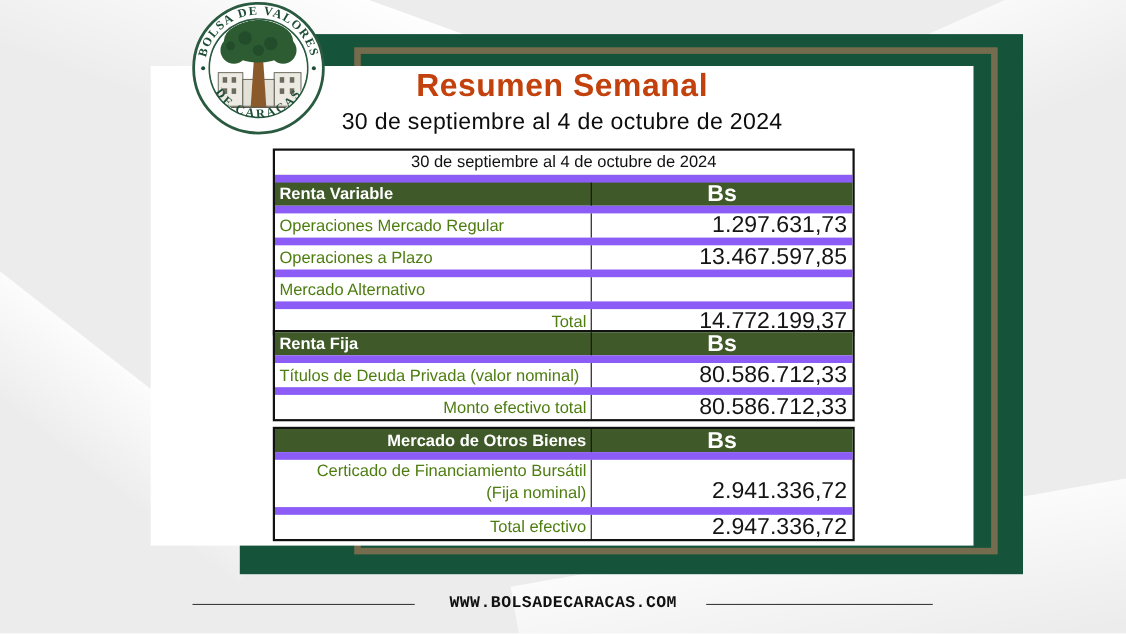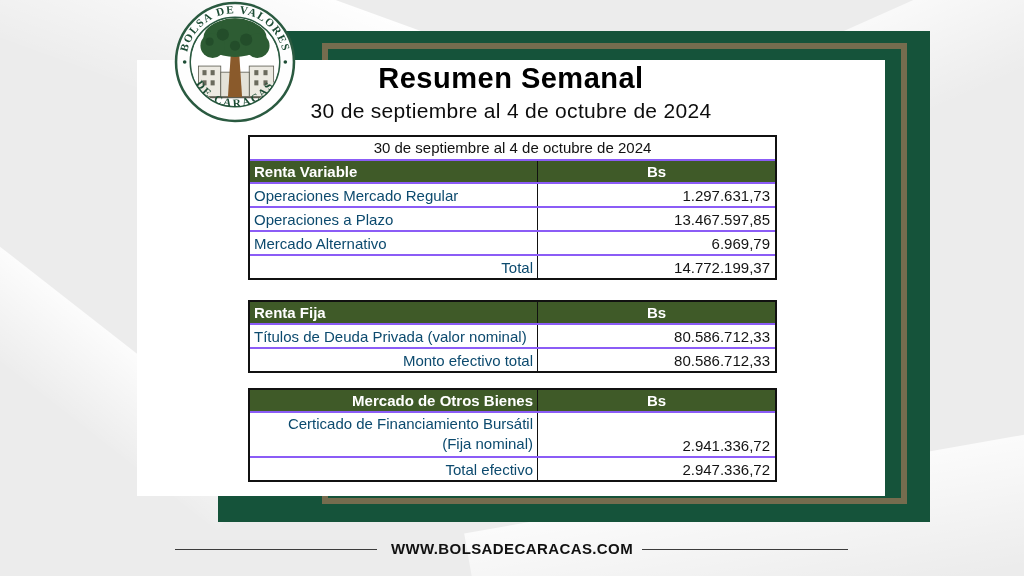--- a/index.html
+++ b/index.html
@@ -26,7 +26,7 @@
   #logo{position:absolute; left:174px; top:1px; width:122px; height:122px;}
 
   #page-title{position:absolute; left:137px; top:62px; width:748px; text-align:center;
-    font-size:29px; font-weight:bold; color:#000000; letter-spacing:.5px;}
+    font-size:29px; font-weight:bold; color:#c2410c; letter-spacing:.5px;}
   #page-subtitle{position:absolute; left:137px; top:99px; width:748px; text-align:center;
     font-size:21px; color:#0d0d0d; letter-spacing:.3px;}
 

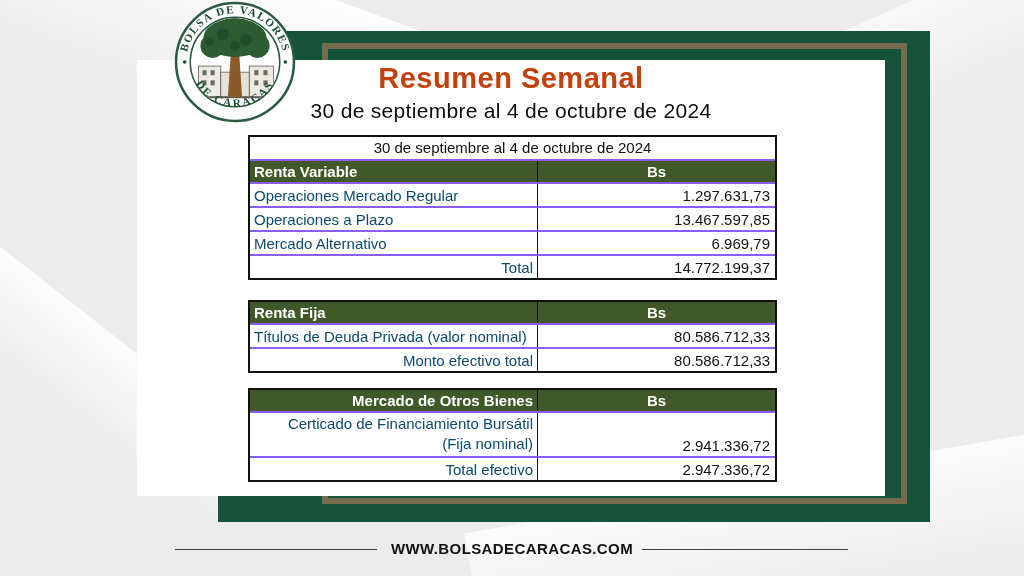--- a/index.html
+++ b/index.html
@@ -33,7 +33,7 @@
   .tbl{position:absolute; left:248px; width:529px; background:#fff;
     border:2px solid #111; box-sizing:border-box;}
   #table-0{top:135px;} #table-1{top:300px;} #table-2{top:388px;text-align:right;}
-  .row{display:flex; border-top:2px solid #8b5cf6; height:22px;}
+  .row{display:flex; border-top:7px solid #8b5cf6; height:22px;}
   .row:first-child{border-top:none;}
   .row.tall{height:43px;}
   .title-row{display:block; text-align:center; font-size:15px; color:#111; line-height:22px; height:22px;}

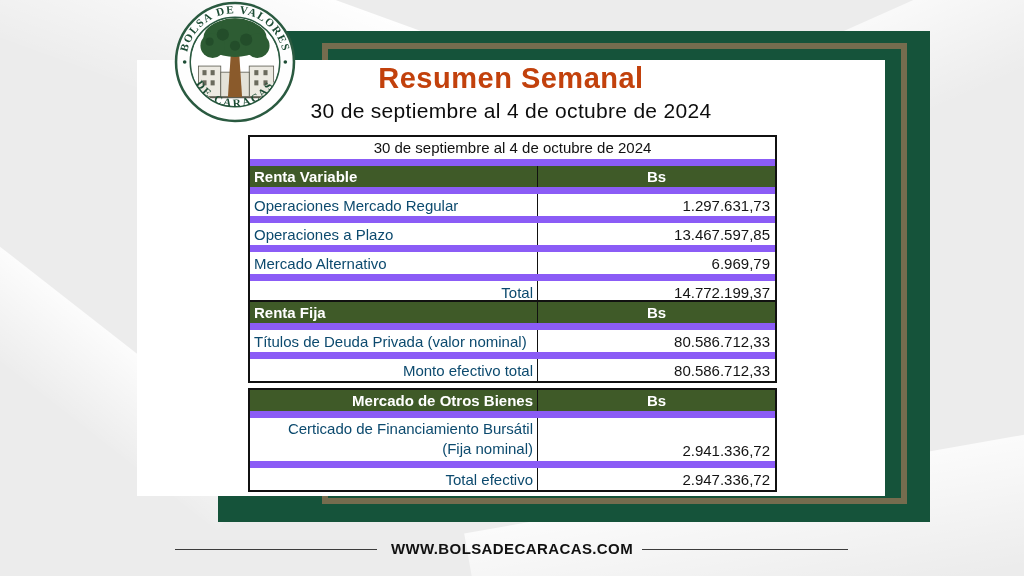--- a/index.html
+++ b/index.html
@@ -41,7 +41,7 @@
   .cell-l{flex:0 0 288px; border-right:1px solid #111; display:flex; flex-direction:column;
     justify-content:center; padding:0 4px; box-sizing:border-box; font-size:15px; color:#0c4a6e;}
   .cell-r{flex:1 1 auto; display:flex; align-items:center; justify-content:flex-end;
-    padding:0 5px; box-sizing:border-box; font-size:15px; color:#141414;}
+    padding:0 5px; box-sizing:border-box; font-size:21px; color:#141414;}
   .header-row .cell-l{justify-content:center; color:#fff;}
   .header-row .cell-r{justify-content:center; color:#fff;}
   .cell-l.ar{align-items:flex-end;}

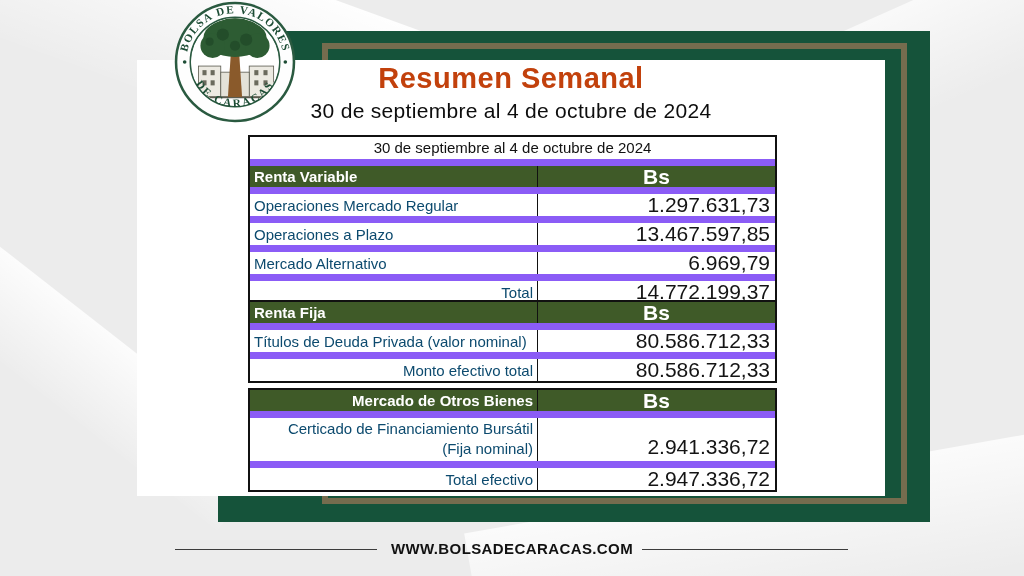--- a/index.html
+++ b/index.html
@@ -39,7 +39,7 @@
   .title-row{display:block; text-align:center; font-size:15px; color:#111; line-height:22px; height:22px;}
   .header-row{background:#3f5a28; color:#ffffff; font-weight:bold; height:21px;}
   .cell-l{flex:0 0 288px; border-right:1px solid #111; display:flex; flex-direction:column;
-    justify-content:center; padding:0 4px; box-sizing:border-box; font-size:15px; color:#0c4a6e;}
+    justify-content:center; padding:0 4px; box-sizing:border-box; font-size:15px; color:#4d7c0f;}
   .cell-r{flex:1 1 auto; display:flex; align-items:center; justify-content:flex-end;
     padding:0 5px; box-sizing:border-box; font-size:21px; color:#141414;}
   .header-row .cell-l{justify-content:center; color:#fff;}

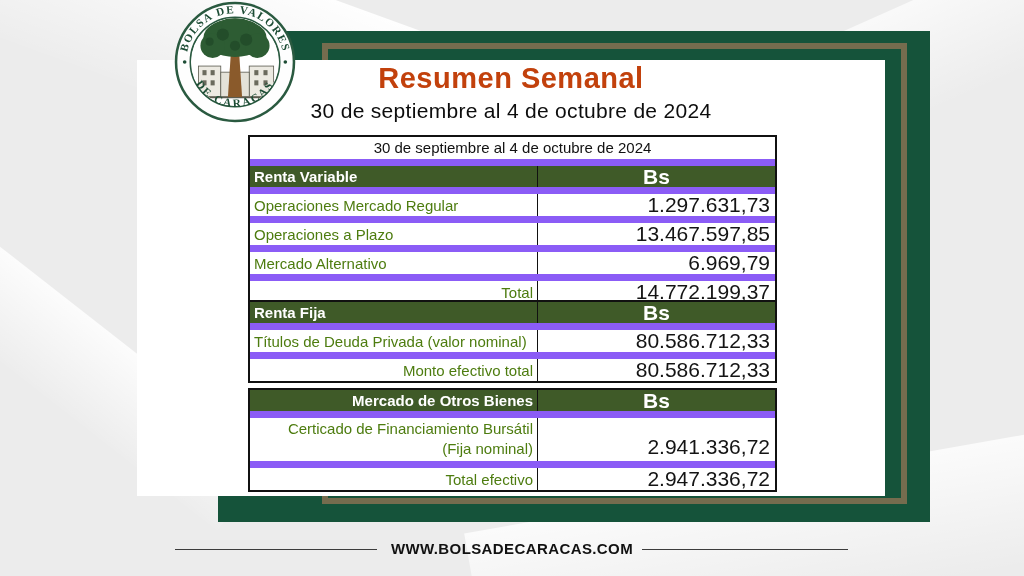--- a/index.html
+++ b/index.html
@@ -134,7 +134,6 @@
       </div>
       <div class="row">
         <div class="cell-l">Mercado Alternativo</div>
-        <div class="cell-r">6.969,79</div>
       </div>
       <div class="row">
         <div class="cell-l ar">Total</div>

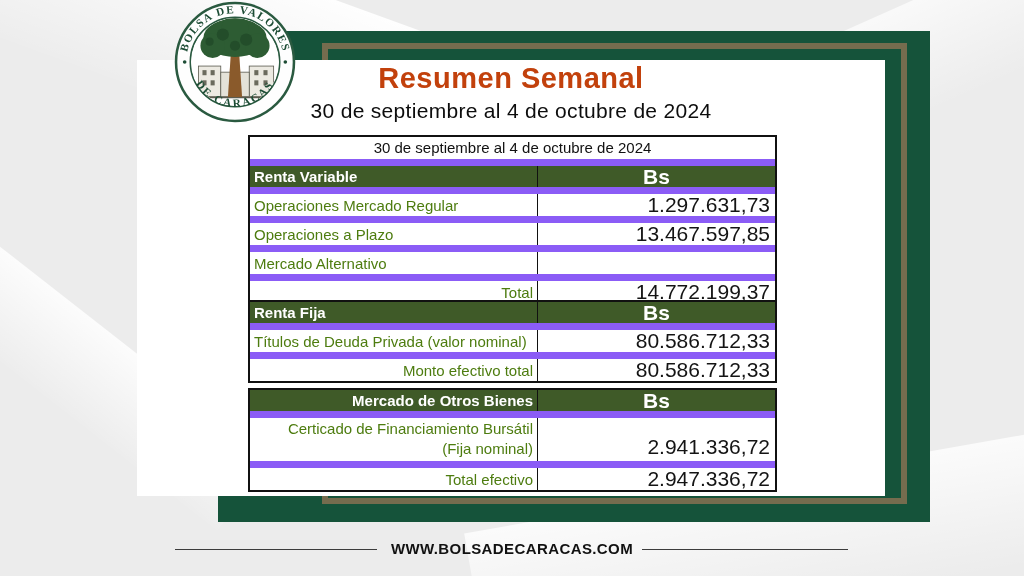--- a/index.html
+++ b/index.html
@@ -50,7 +50,7 @@
 
   #footer{position:absolute; left:0; top:538px; width:1024px; height:30px;}
   #footer-text{position:absolute; left:0; top:2px; width:1024px; text-align:center;
-    font-size:15px; font-weight:bold; color:#111; letter-spacing:.4px;}
+    font-size:15px; font-weight:bold; color:#111; letter-spacing:.4px;font-family:Liberation Mono, monospace;}
   .footer-line{position:absolute; top:11px; height:0; border-top:1.5px solid #3c3c3c;}
   #footer-line-left{left:175px; width:202px;}
   #footer-line-right{left:642px; width:206px;}

